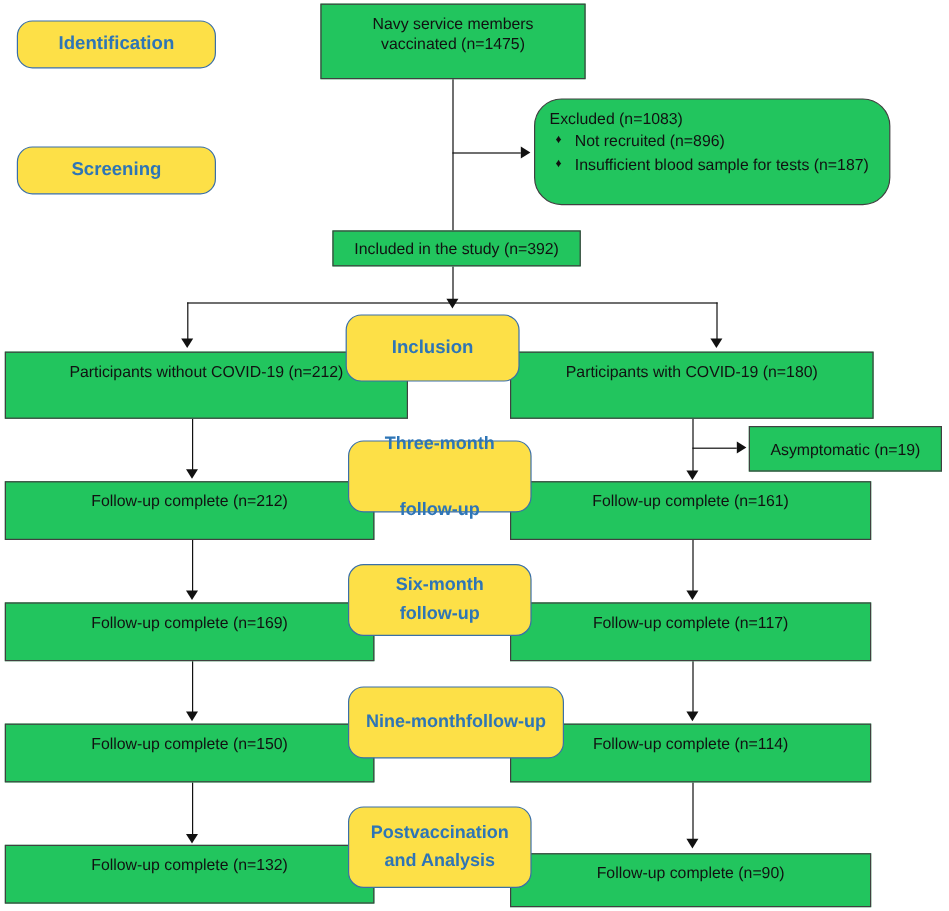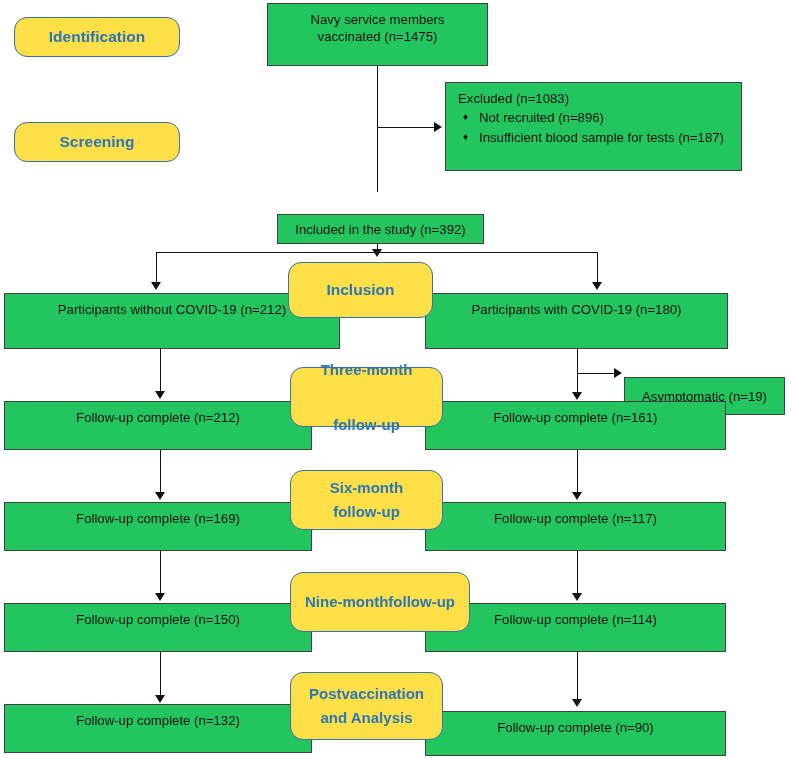--- a/index.html
+++ b/index.html
@@ -45,6 +45,7 @@
   .box.left-text {
     padding: 7px 0 0 12px;
     text-align: left;
+    border-radius: 23px;
   }
 
   

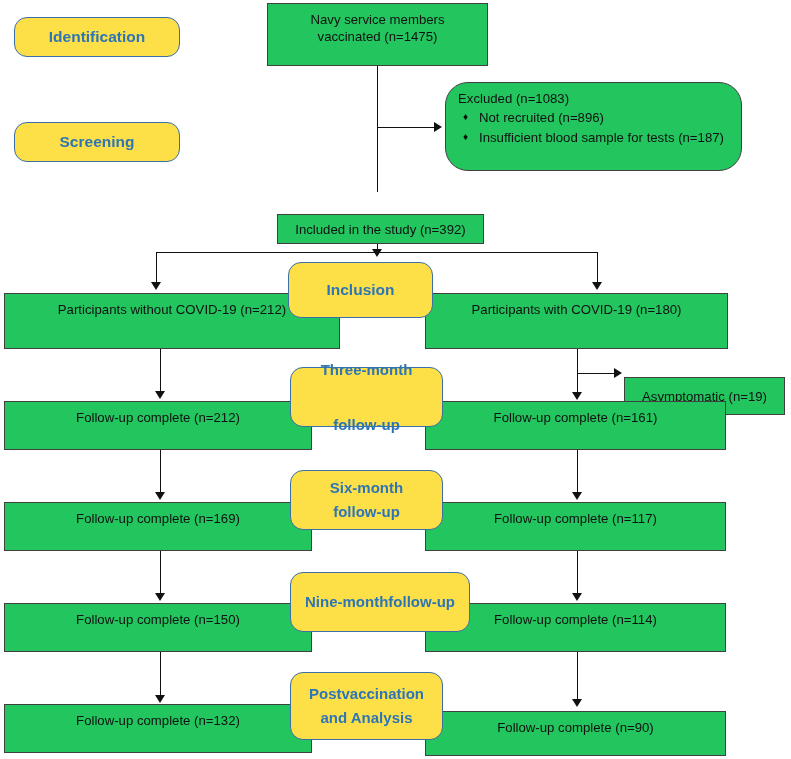--- a/index.html
+++ b/index.html
@@ -40,7 +40,6 @@
     justify-content: center;
     align-items: center;
     text-align: right;
-    margin-top: 22px;
   }
   .box.left-text {
     padding: 7px 0 0 12px;

